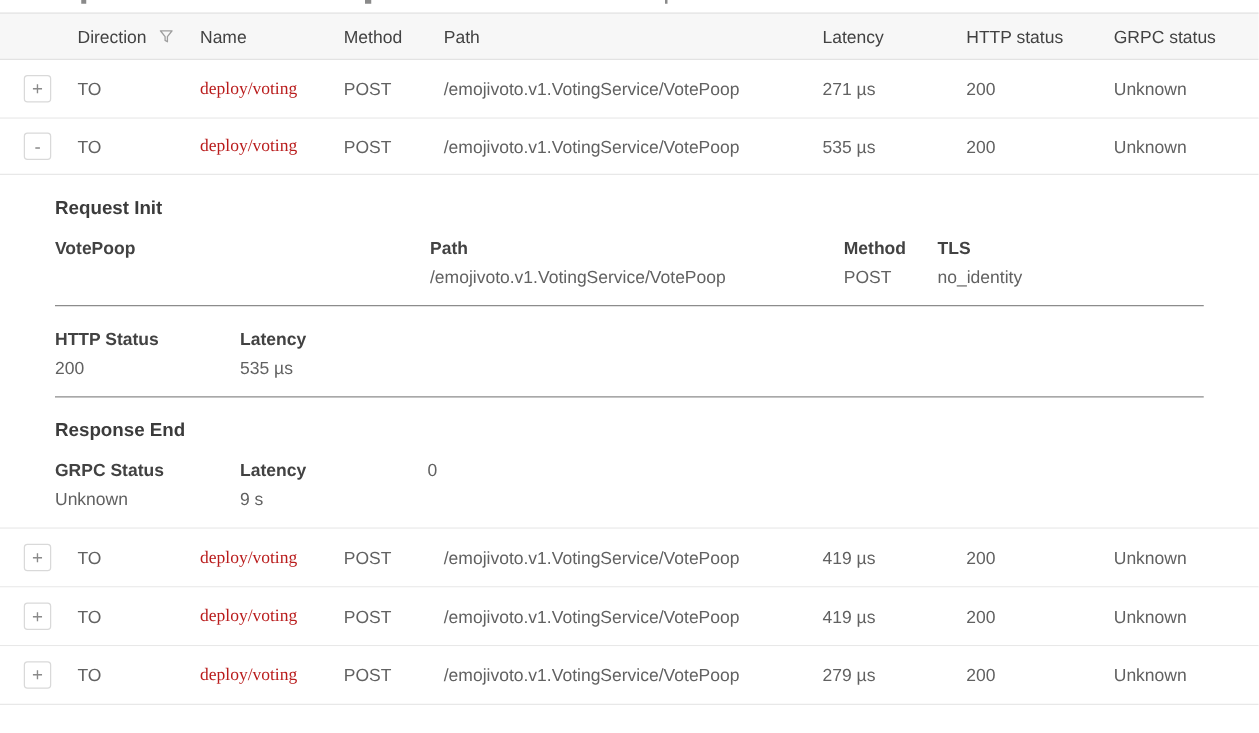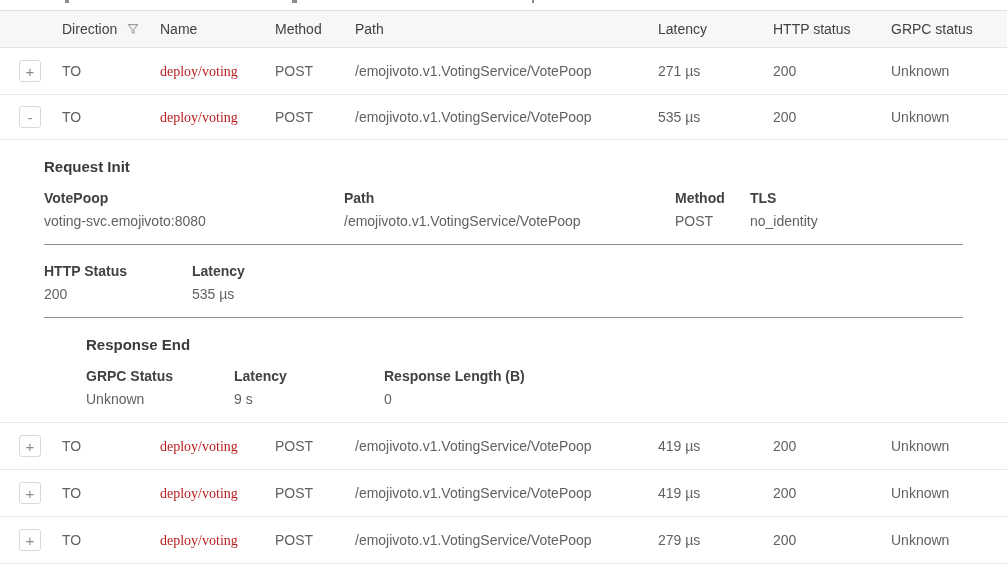--- a/index.html
+++ b/index.html
@@ -146,7 +146,6 @@
         <div class="fields req">
           <div>
             <div class="flabel">VotePoop</div>
-            <div class="fvalue">voting-svc.emojivoto:8080</div>
           </div>
           <div>
             <div class="flabel">Path</div>

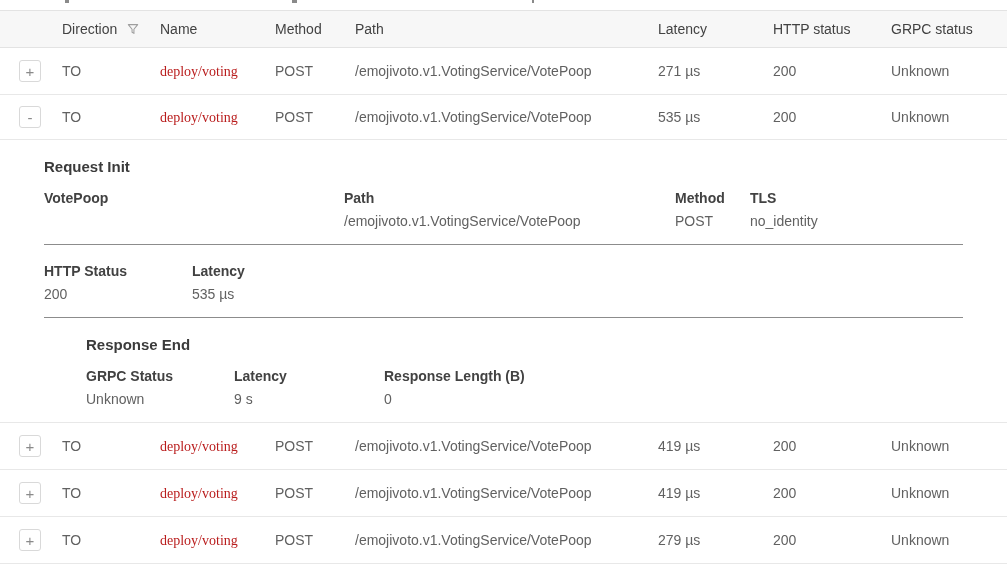--- a/index.html
+++ b/index.html
@@ -69,7 +69,7 @@
     padding: 0 44px;
   }
   .section { padding: 18px 0 15px 0; border-bottom: 1px solid #8c8c8c; }
-  .section.last { border-bottom: none; margin-left: 42px; }
+  .section.last { border-bottom: none; }
   .section-title {
     font-size: 15px;
     font-weight: 700;

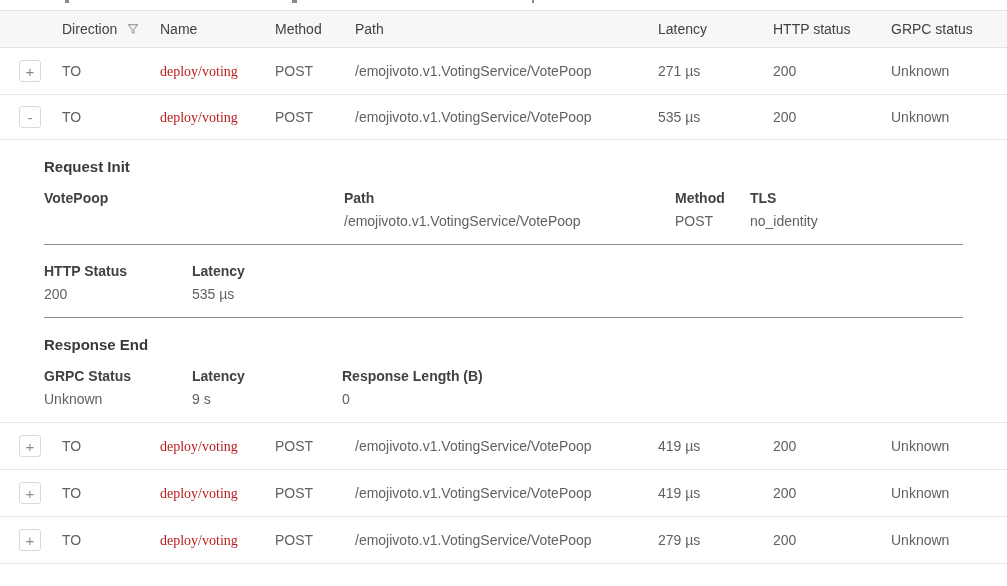--- a/index.html
+++ b/index.html
@@ -187,7 +187,6 @@
             <div class="fvalue">9 s</div>
           </div>
           <div>
-            <div class="flabel">Response Length (B)</div>
             <div class="fvalue">0</div>
           </div>
         </div>

